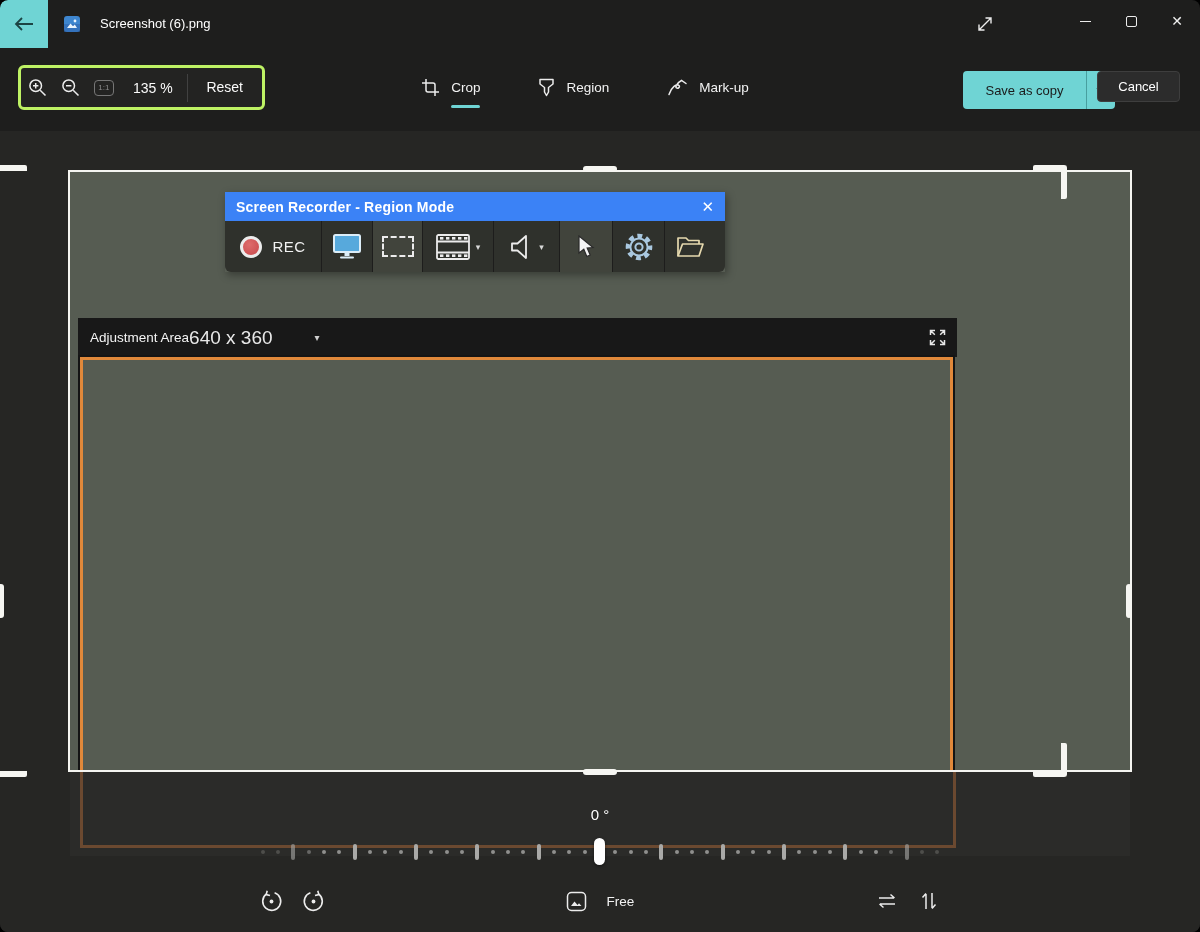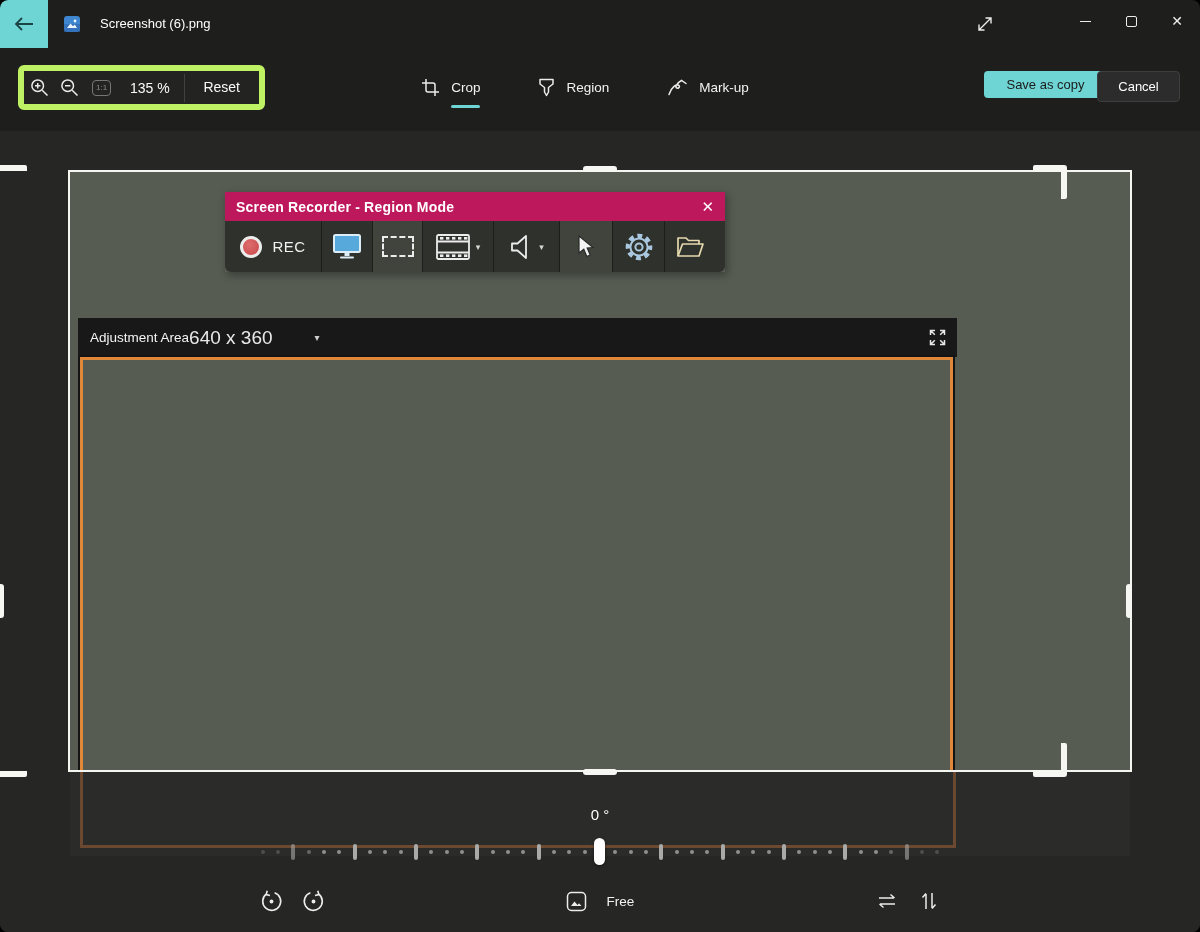--- a/index.html
+++ b/index.html
@@ -26,7 +26,7 @@
   
   .zoom-group {
     position:absolute; left:18px; top:65px; width:247px; height:45px;
-    background:#232322; border:6px solid #bef264; border-radius:6px;
+    background:#232322; border:3px solid #bef264; border-radius:6px;
     display:flex; align-items:center;
   }
   .zg-btn { width:40px; height:43px; display:flex; align-items:center; justify-content:center; }

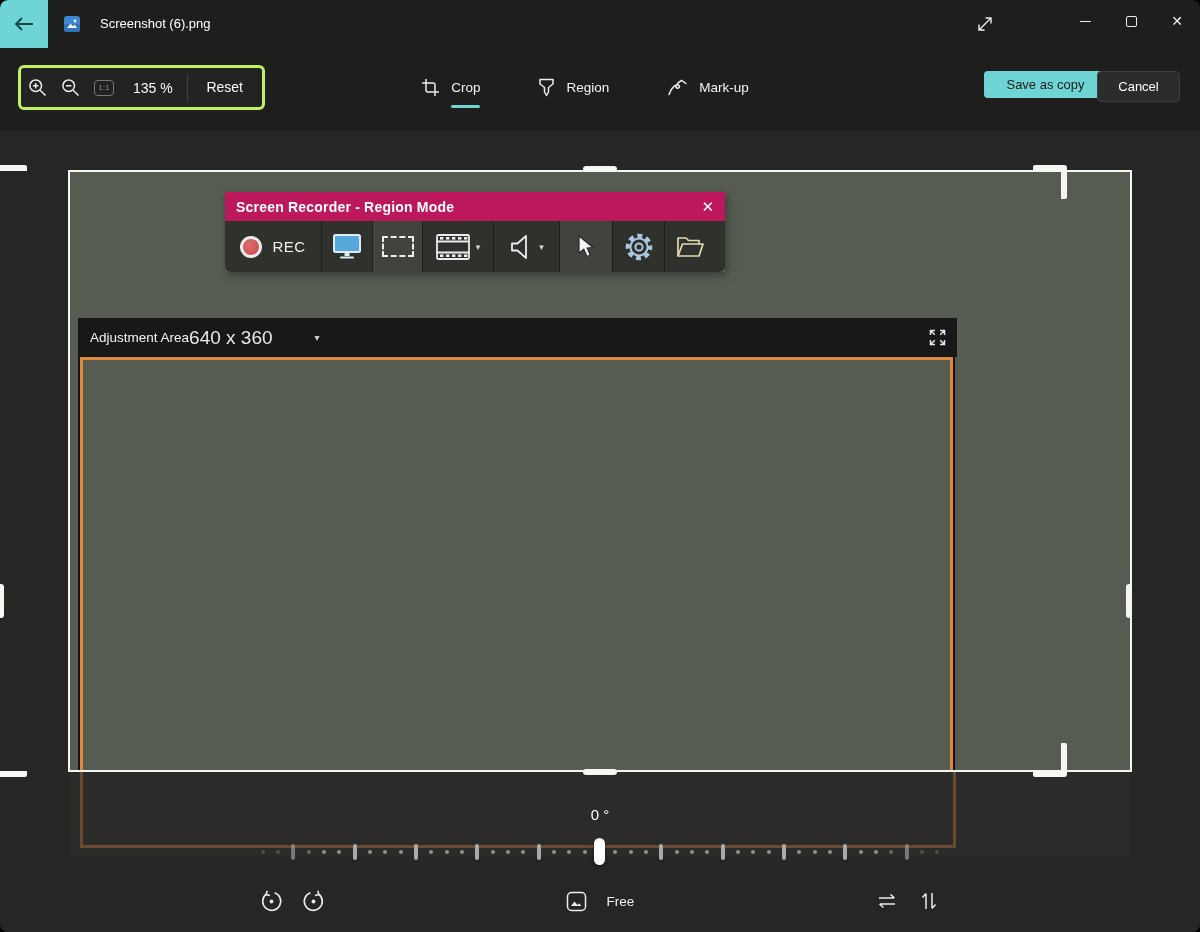--- a/index.html
+++ b/index.html
@@ -44,7 +44,7 @@
     border-radius:2px; background:var(--accent);
   }
   .save-btn {
-    position:absolute; left:984px; top:71px; width:152px; height:27px;
+    position:absolute; left:963px; top:71px; width:152px; height:38px;
     background:var(--accent); border-radius:4px; display:flex; overflow:hidden;
   }
   .save-main { flex:1; display:flex; align-items:center; justify-content:center;

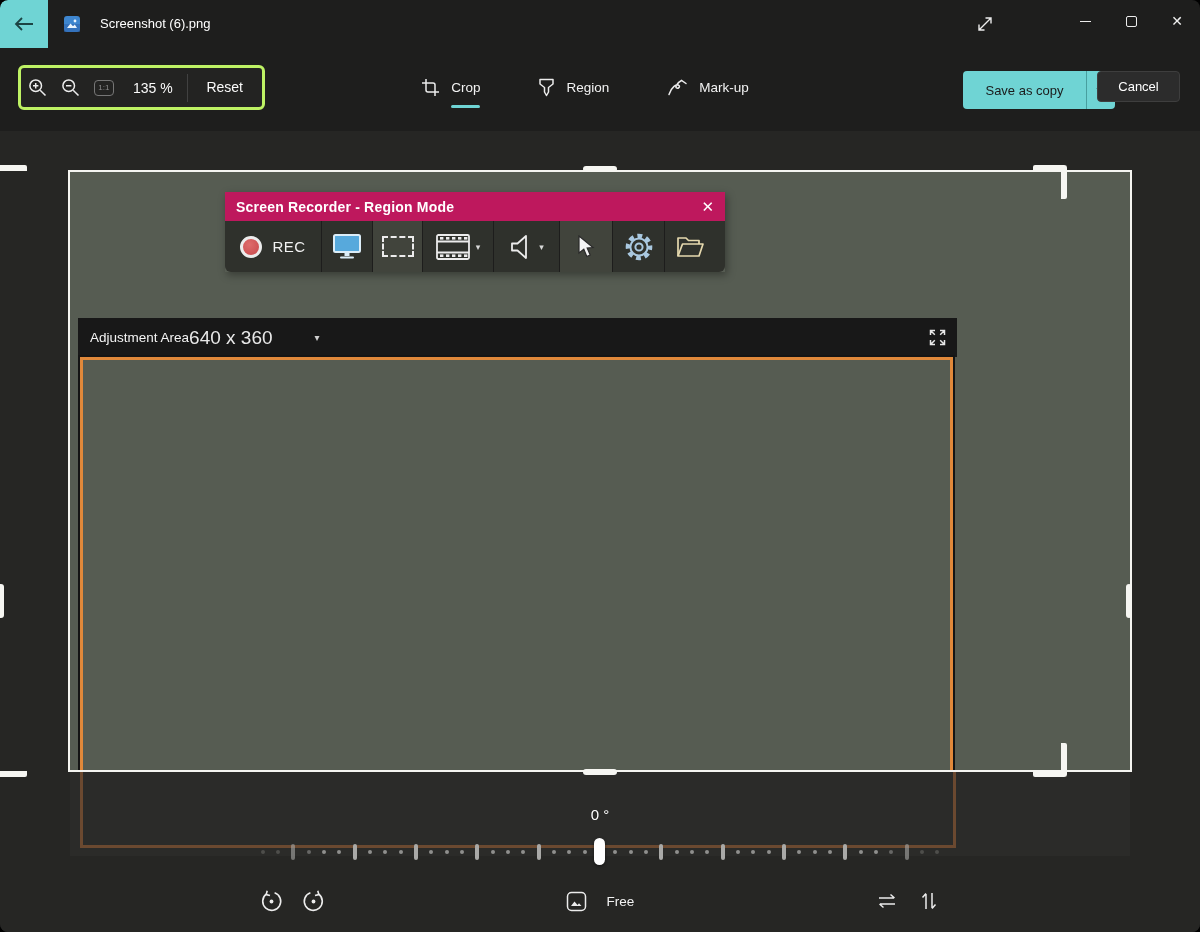--- a/index.html
+++ b/index.html
@@ -79,7 +79,7 @@
   .e-right { left:1126px; top:453px; width:6px; height:34px; }
   
   .recorder { position:absolute; left:155px; top:20px; width:500px; box-shadow:2px 3px 8px rgba(0,0,0,.35); }
-  .rec-titlebar { height:29px; background:#be185d; display:flex; align-items:center; padding:0 11px; }
+  .rec-titlebar { height:29px; background:#3b82f6; display:flex; align-items:center; padding:0 11px; }
   .rec-title { font-size:14px; font-weight:700; color:#fff; letter-spacing:.2px; }
   .rec-close { margin-left:auto; font-size:15px; color:#fff; }
   .rec-tools { height:51px; background:#2f312c; display:flex; border-radius:0 0 6px 6px; }

